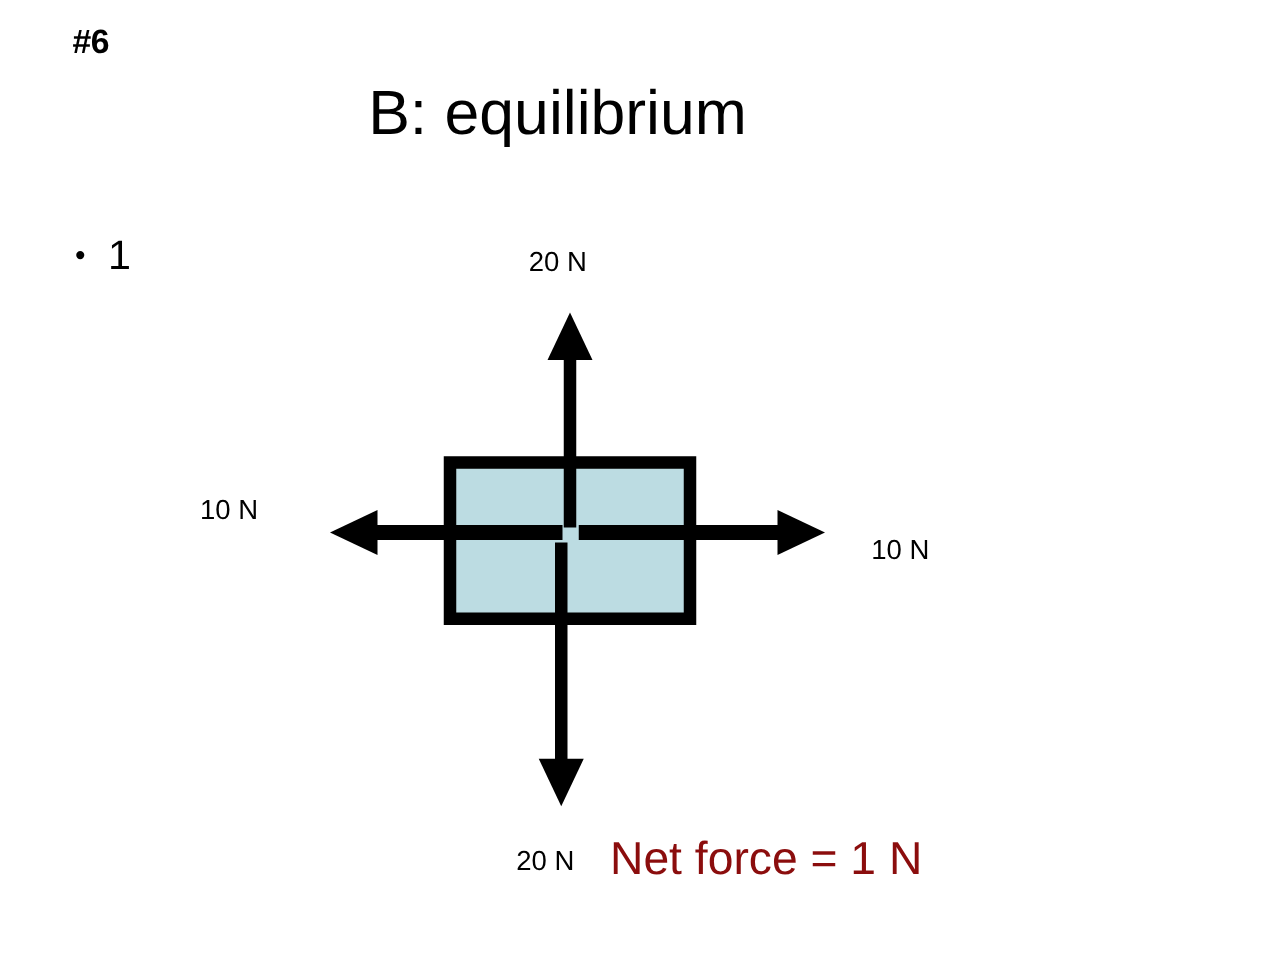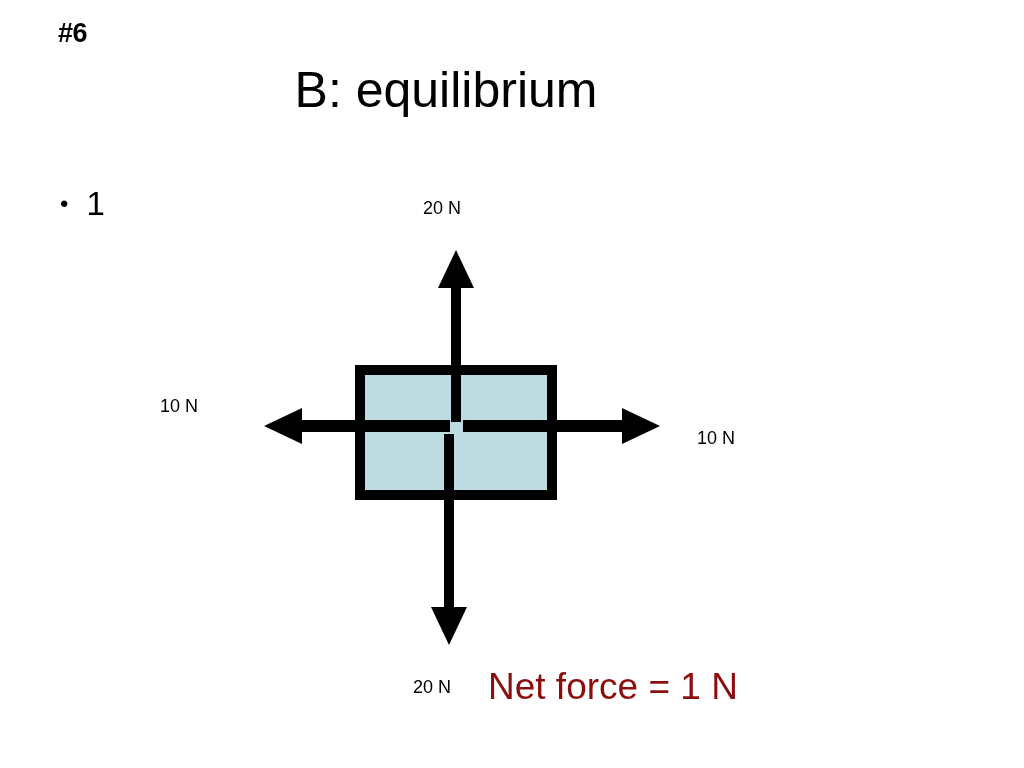--- a/index.html
+++ b/index.html
@@ -81,7 +81,7 @@
 
   .force-label {
     position: absolute;
-    font-size: 18px;
+    font-size: 22px;
     line-height: 1;
     color: #000000;
     white-space: nowrap;

